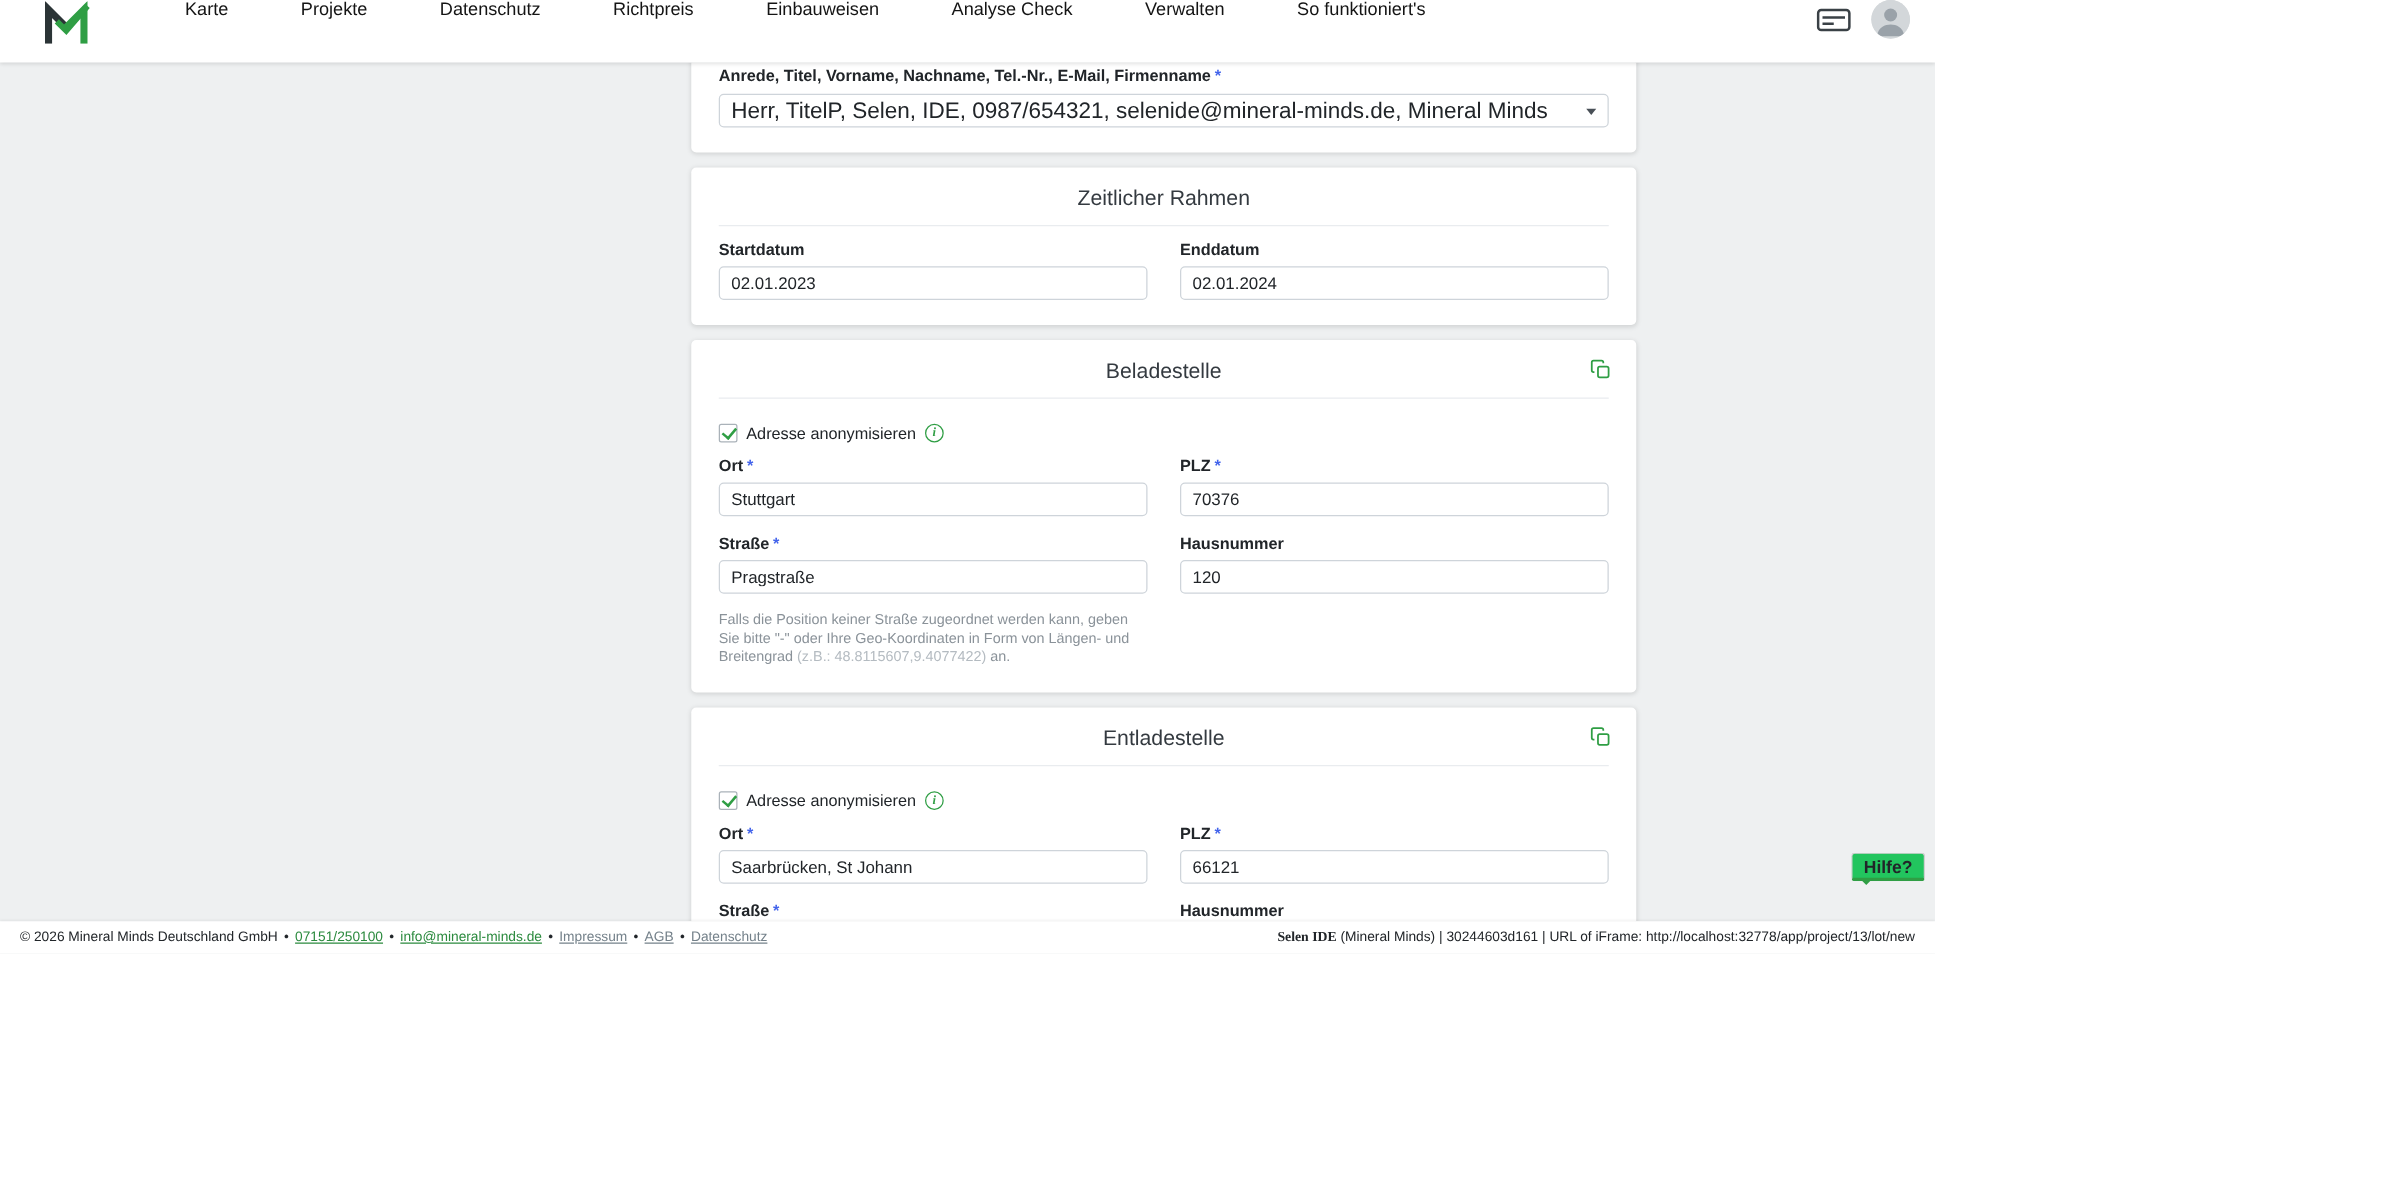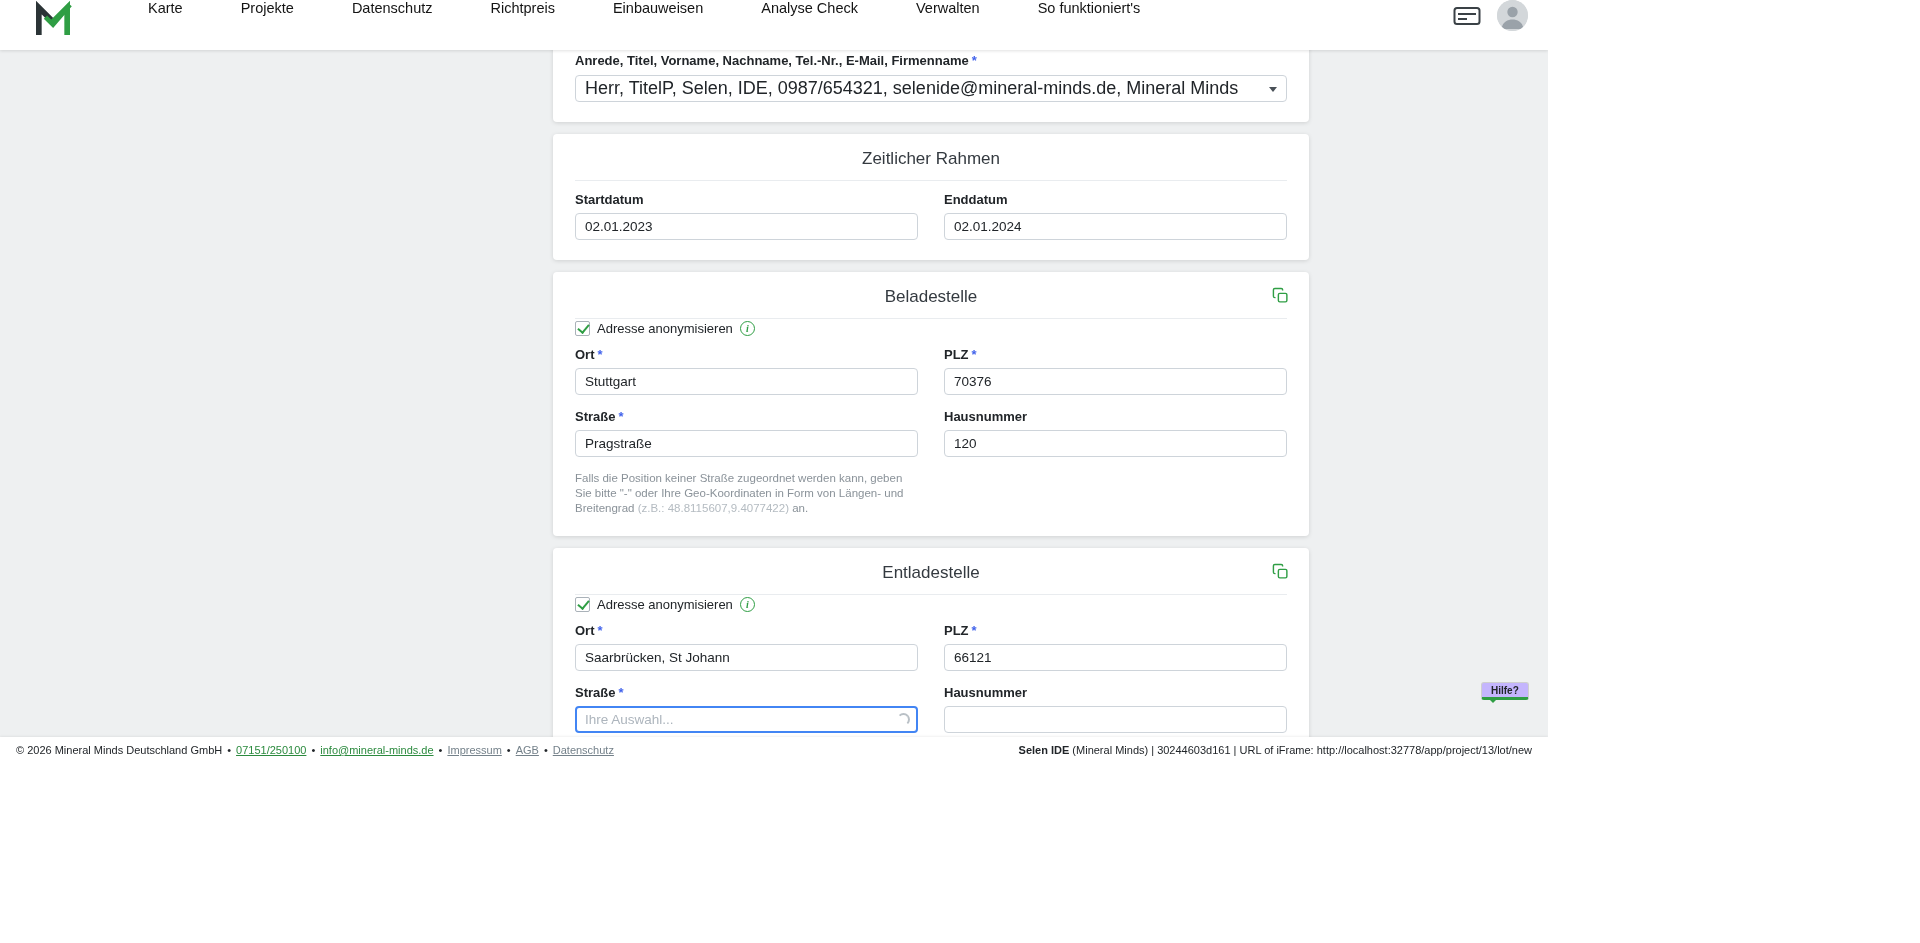--- a/index.html
+++ b/index.html
@@ -50,7 +50,7 @@
   .caret{position:absolute;right:9px;top:11px;width:0;height:0;border-left:4.5px solid transparent;
     border-right:4.5px solid transparent;border-top:5.5px solid #495057;}
 
-  .check-row{display:flex;align-items:center;gap:7px;margin-top:2px;text-align:center;}
+  .check-row{display:flex;align-items:center;gap:7px;margin-top:20px;text-align:center;}
   .checkbox{width:15px;height:15px;border:1px solid #aab2b9;border-radius:2px;background:#fff;
     position:relative;cursor:pointer;flex:none;}
   .checkbox::after{content:"";position:absolute;left:4px;top:0px;width:5px;height:9px;

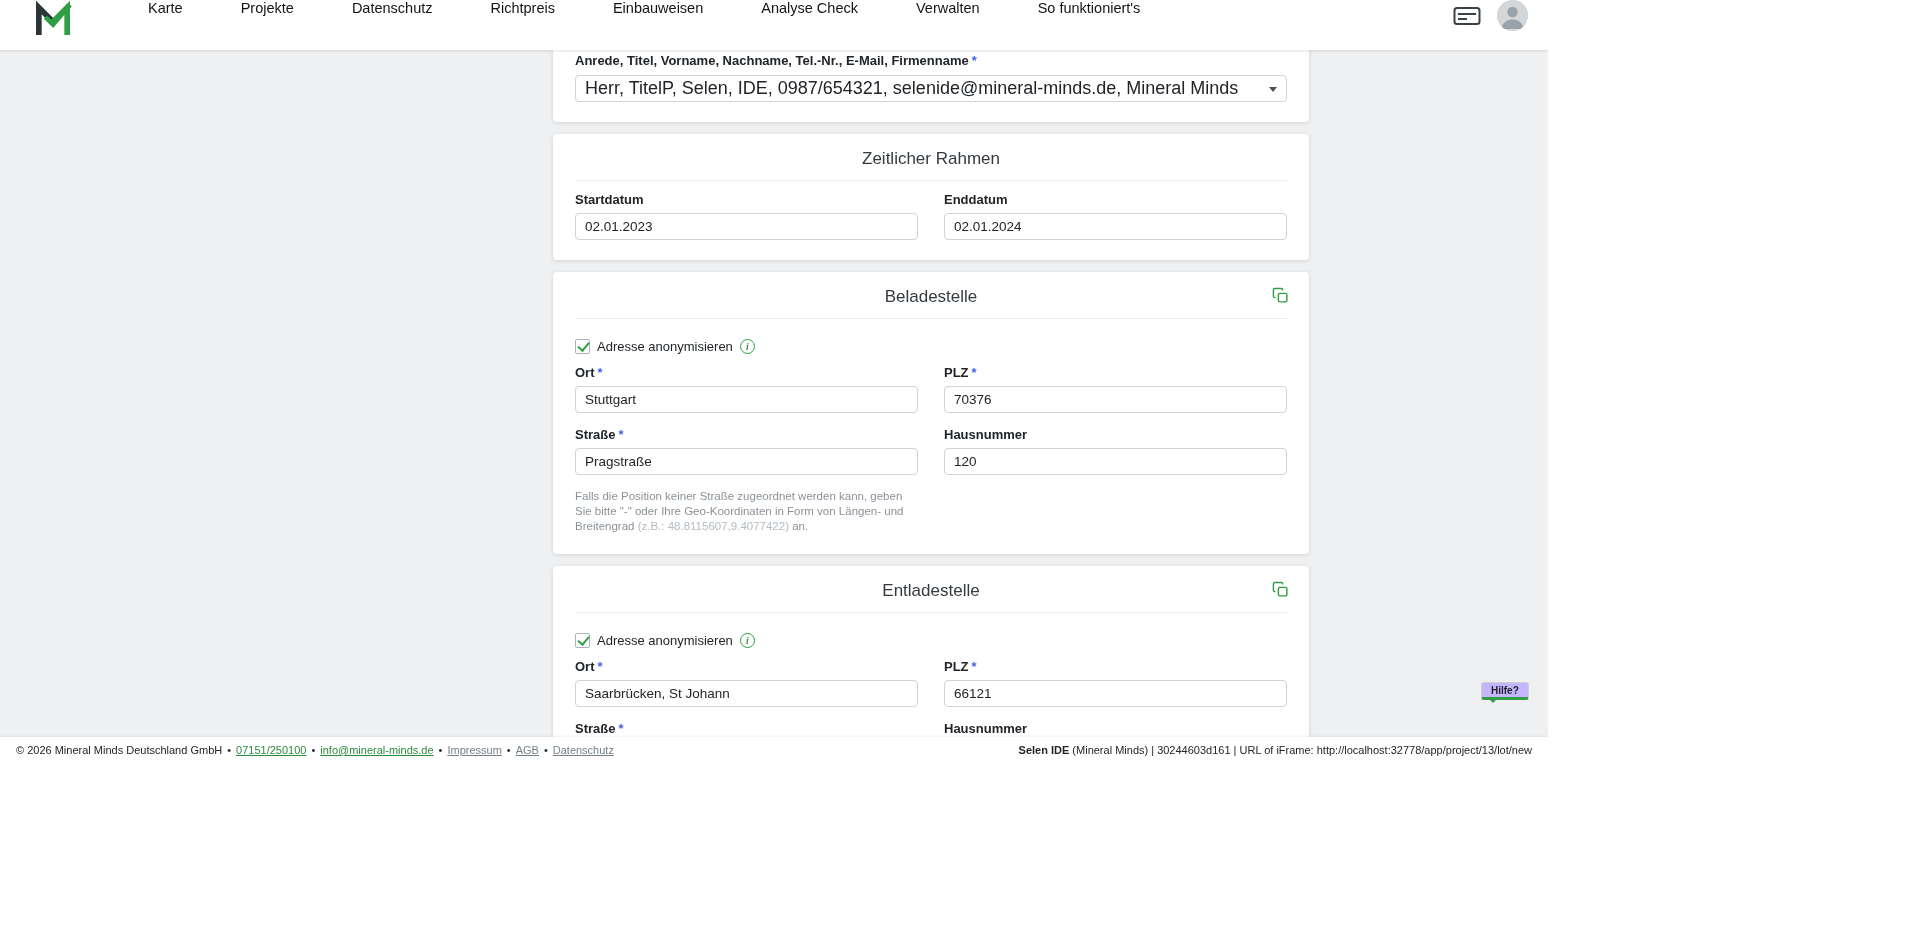--- a/index.html
+++ b/index.html
@@ -64,8 +64,8 @@
   .helper .ex{color:#b4bbc1;}
 
   
-  .help-btn{position:absolute;left:1481px;top:682px;background:#c4b5fd;border:1px solid #cfcfcf;
-    border-bottom:3px solid #2f9e44;border-radius:3px;padding:2px 9px 1px 9px;font-size:10px;
+  .help-btn{position:absolute;left:1481px;top:682px;background:#22c55e;border:1px solid #cfcfcf;
+    border-bottom:3px solid #2f9e44;border-radius:3px;padding:2px 9px 1px 9px;font-size:14px;
     font-weight:700;color:#212529;cursor:pointer;z-index:30;}
   .help-btn::after{content:"";position:absolute;left:6px;bottom:-11px;width:0;height:0;
     border:5.5px solid transparent;border-top-color:#2f9e44;}

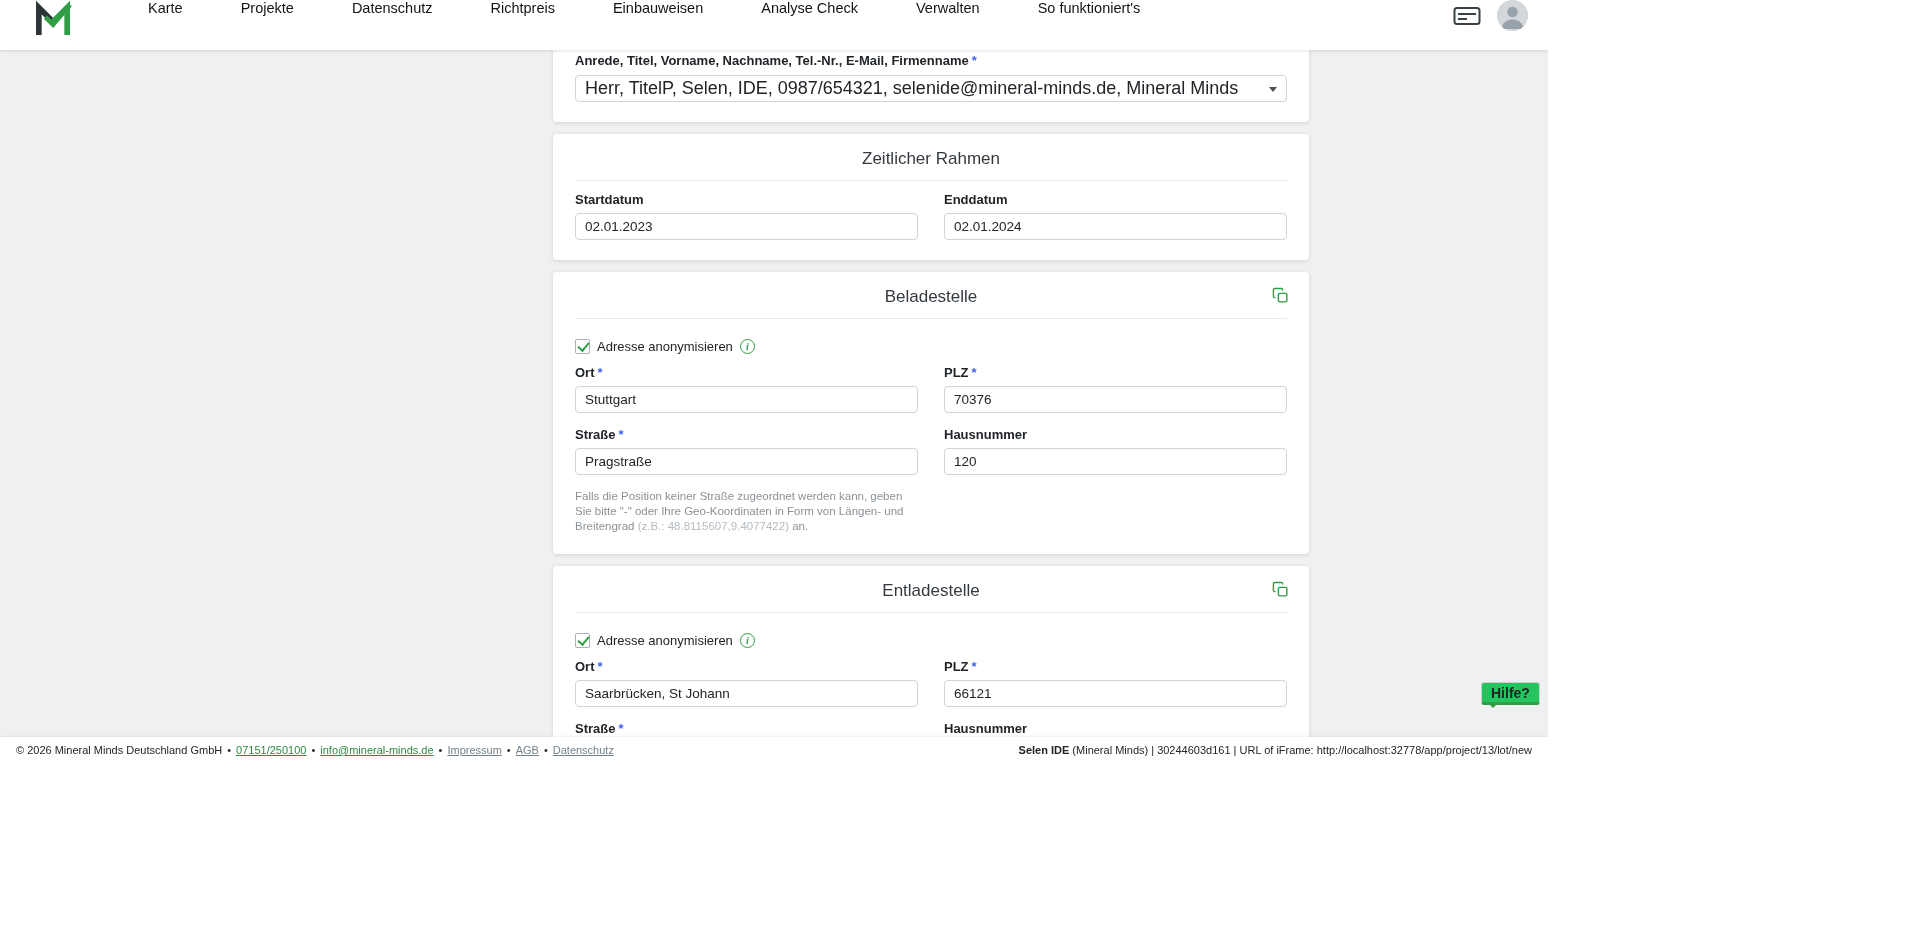--- a/index.html
+++ b/index.html
@@ -77,7 +77,7 @@
   .f-link-green{color:#2b8a3e;text-decoration:underline;cursor:pointer;}
   .f-link-gray{color:#74818a;text-decoration:underline;cursor:pointer;}
   .f-right{margin-left:auto;white-space:nowrap;}
-  .f-bold{font-weight:700;}
+  .f-bold{font-weight:700;font-family:Liberation Serif, serif;}
 </style>
 </head>
 <body>

